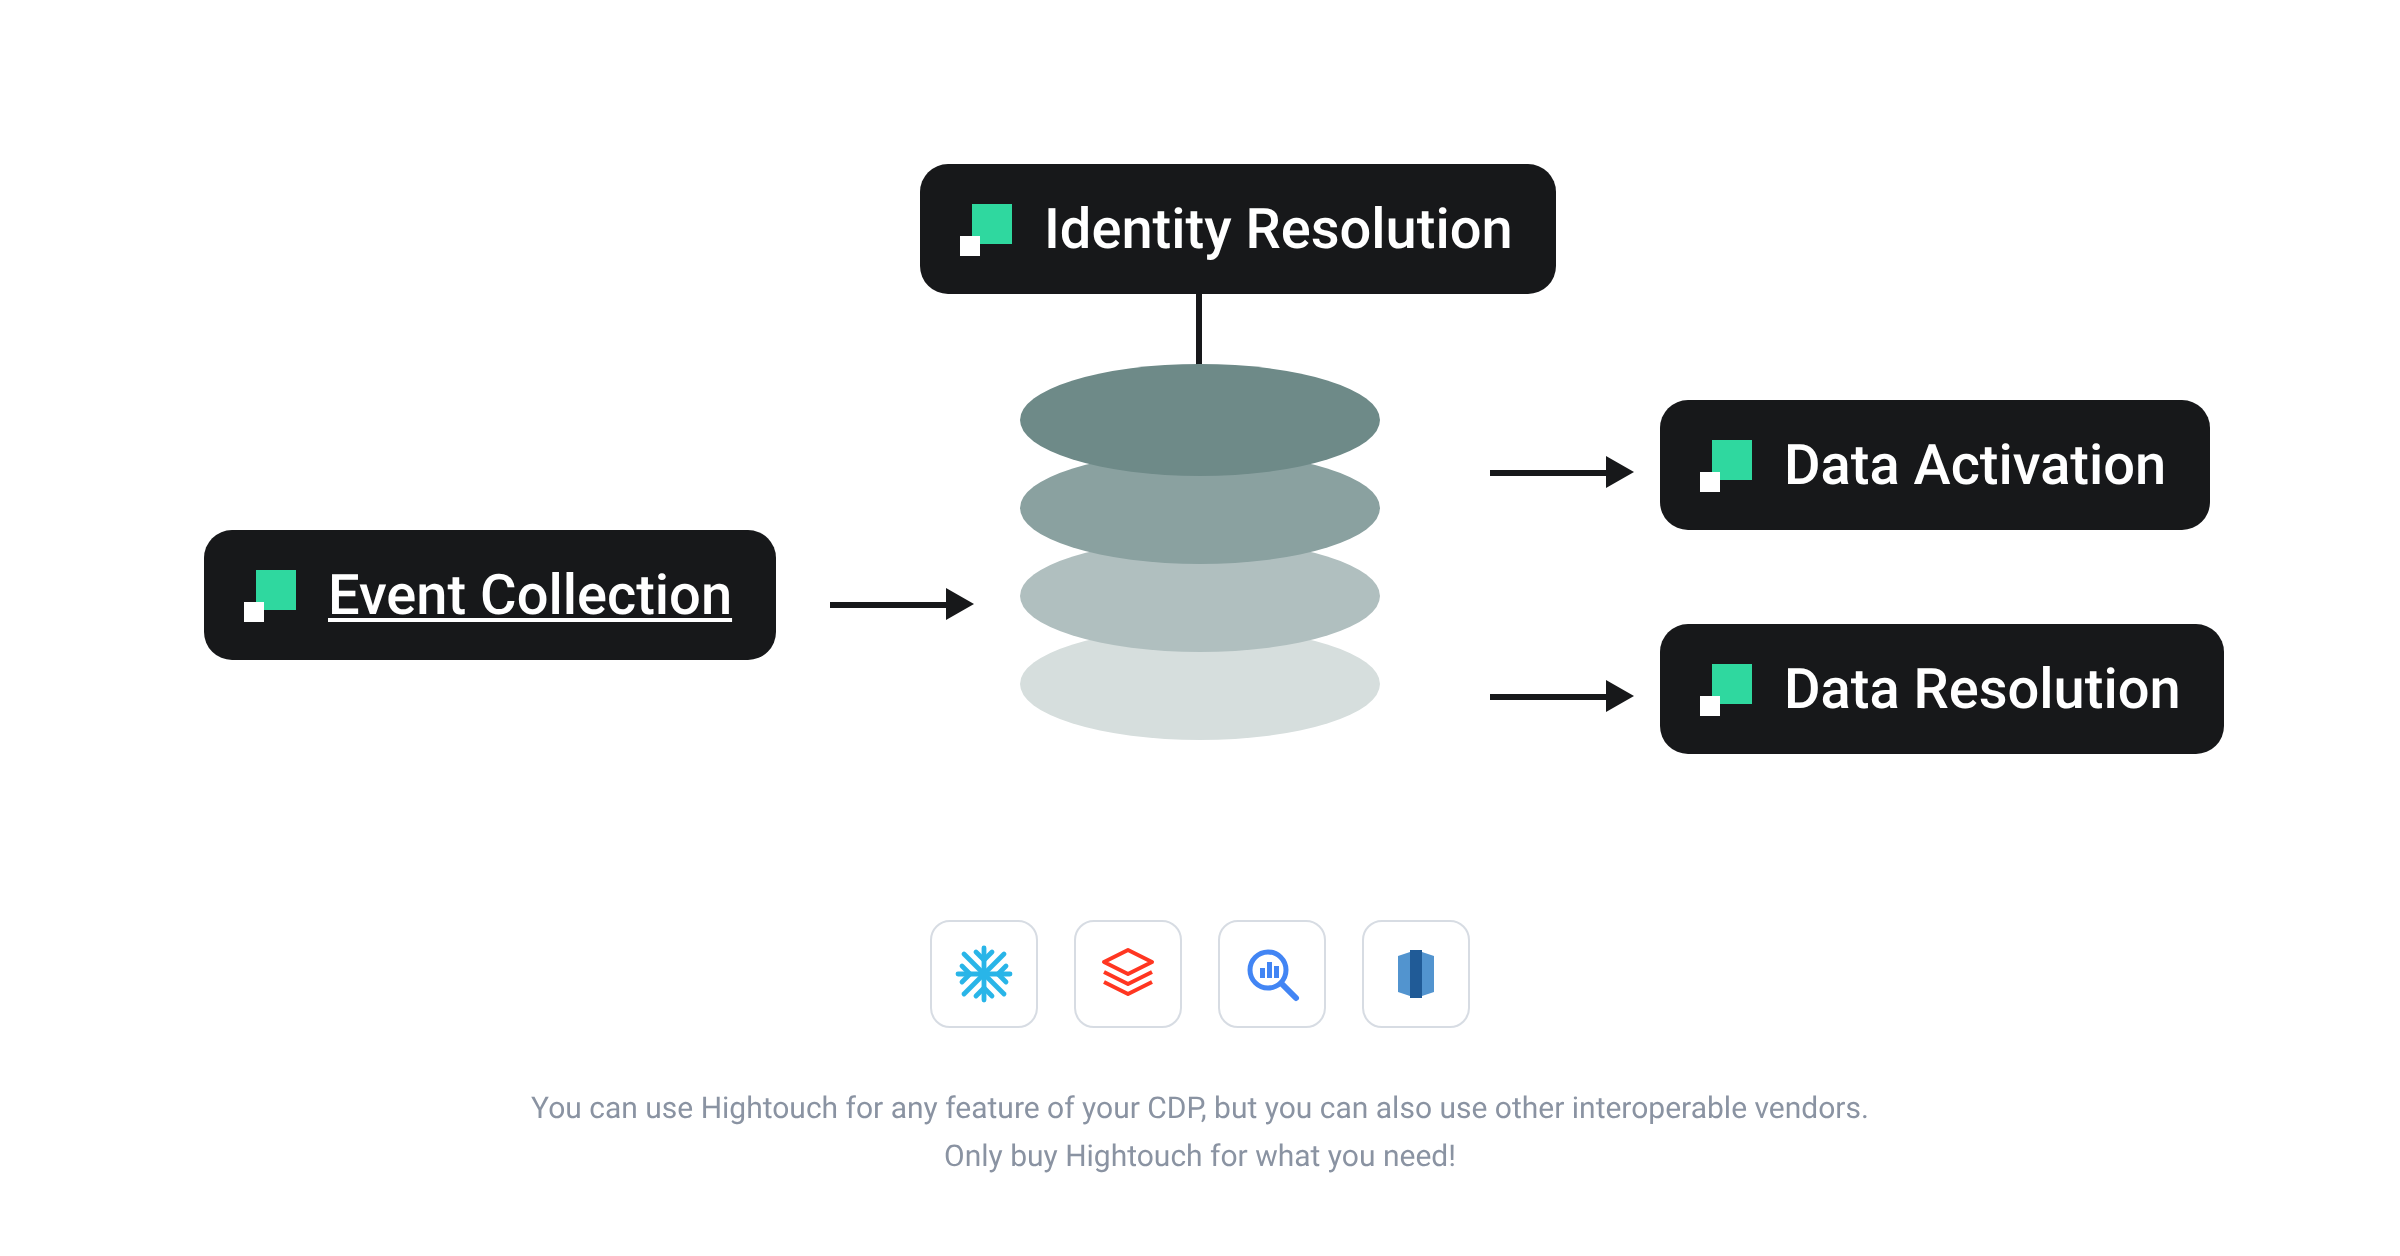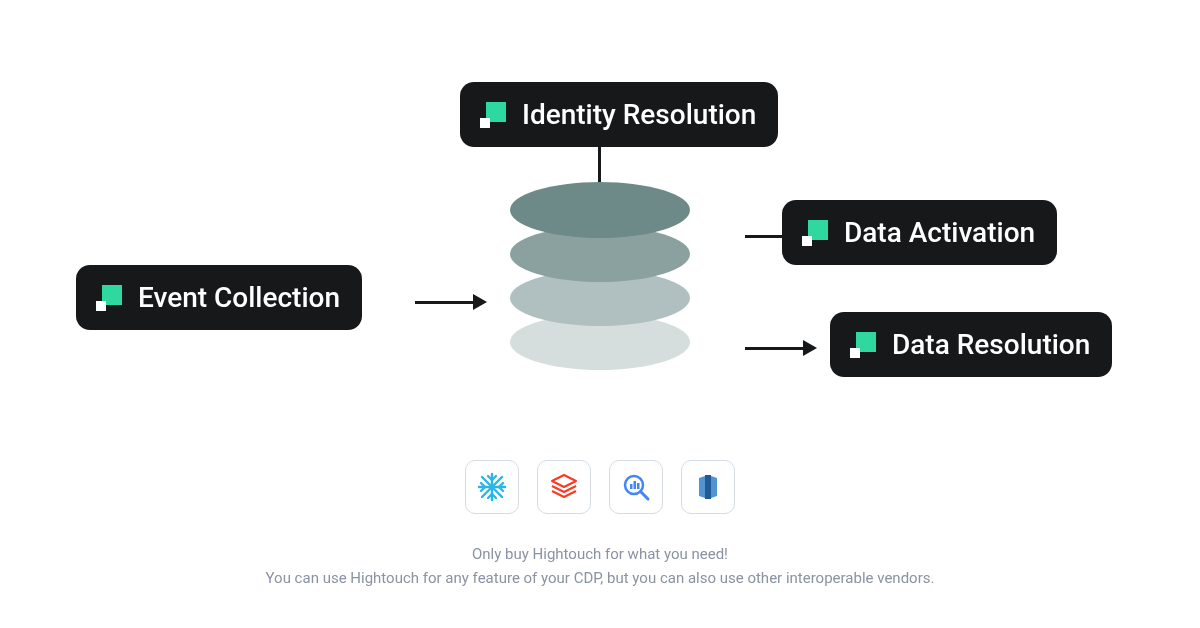--- a/index.html
+++ b/index.html
@@ -157,7 +157,7 @@
   <span>Event Collection</span>
 </div>
 
-<div class="pill" style="left:782px; top:200px;justify-content:space-between;">
+<div class="pill" style="left:830px; top:200px;justify-content:space-between;">
   <span class="logo">
     <span class="sq-big"></span>
       <span class="sq-small"></span>

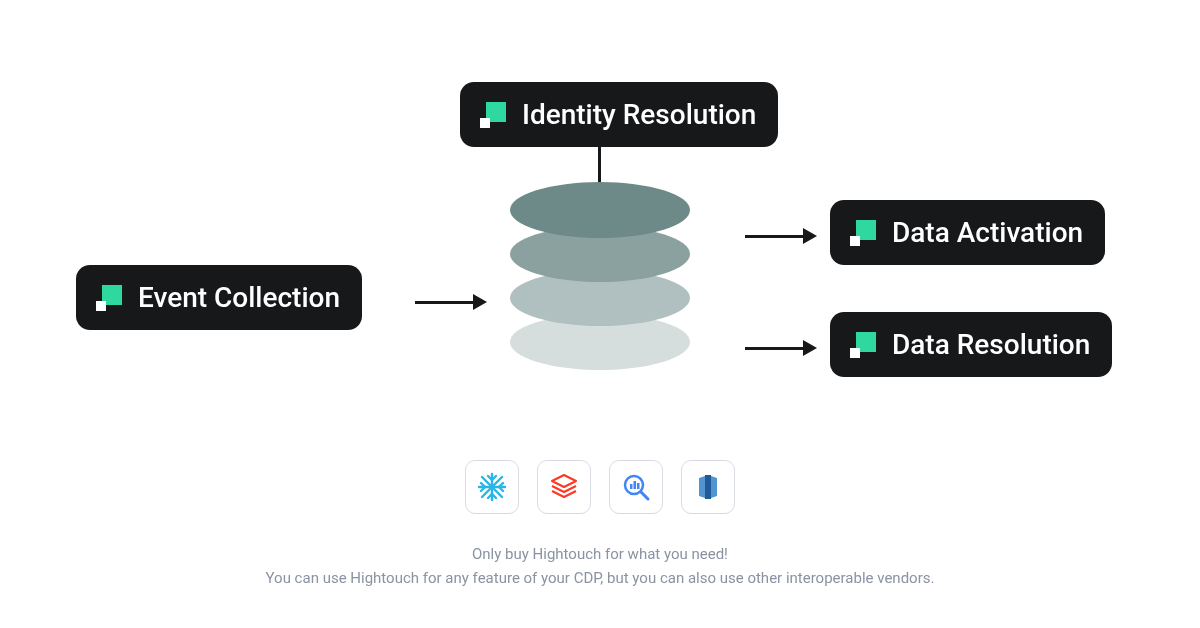--- a/index.html
+++ b/index.html
@@ -149,7 +149,7 @@
   <span>Identity Resolution</span>
 </div>
 
-<div class="pill" style="left:76px; top:265px;">
+<div class="pill" style="left:102px; top:265px;text-decoration:underline;">
   <span class="logo">
     <span class="sq-big"></span>
       <span class="sq-small"></span>

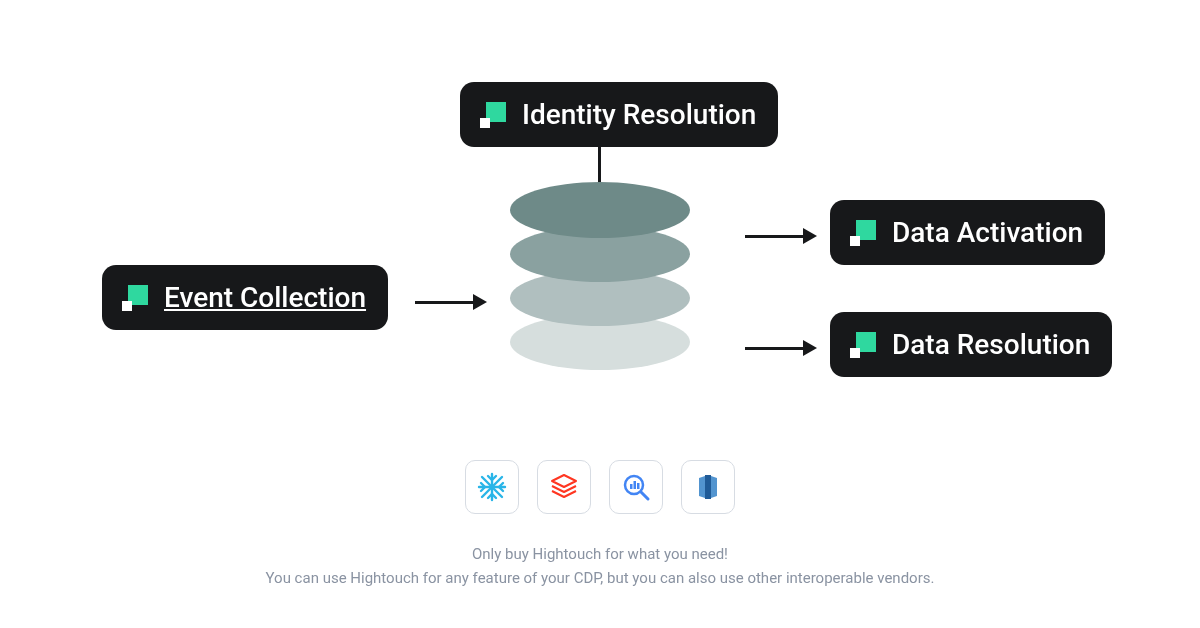--- a/index.html
+++ b/index.html
@@ -218,8 +218,8 @@
 </div>
 
 <div class="caption">
+  <div>You can use Hightouch for any feature of your CDP, but you can also use other interoperable vendors.</div>
   <div>Only buy Hightouch for what you need!</div>
-  <div>You can use Hightouch for any feature of your CDP, but you can also use other interoperable vendors.</div>
 </div>
 
 </body></html>

